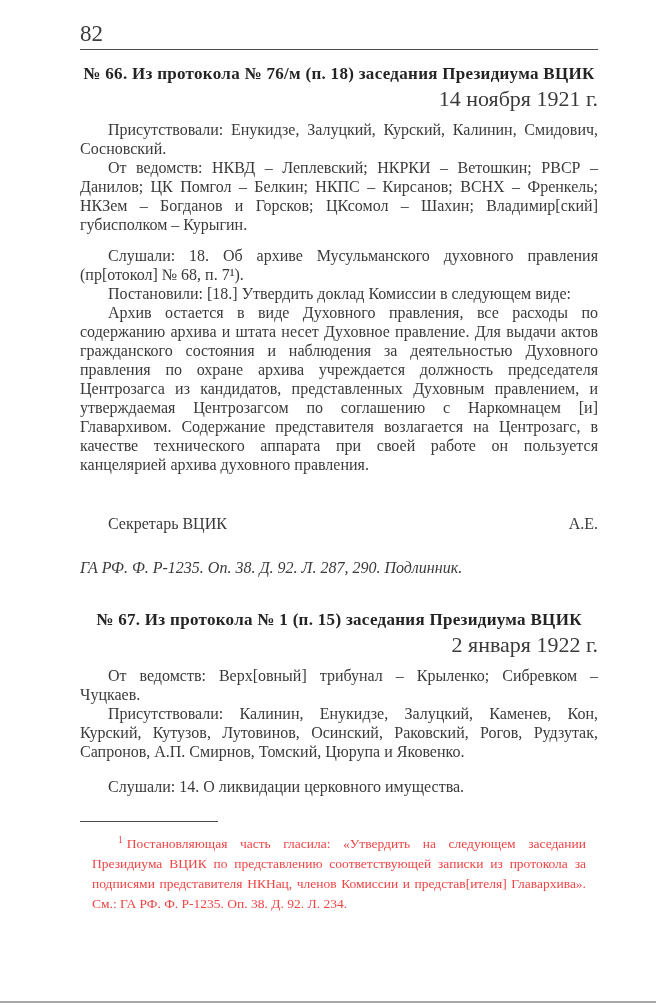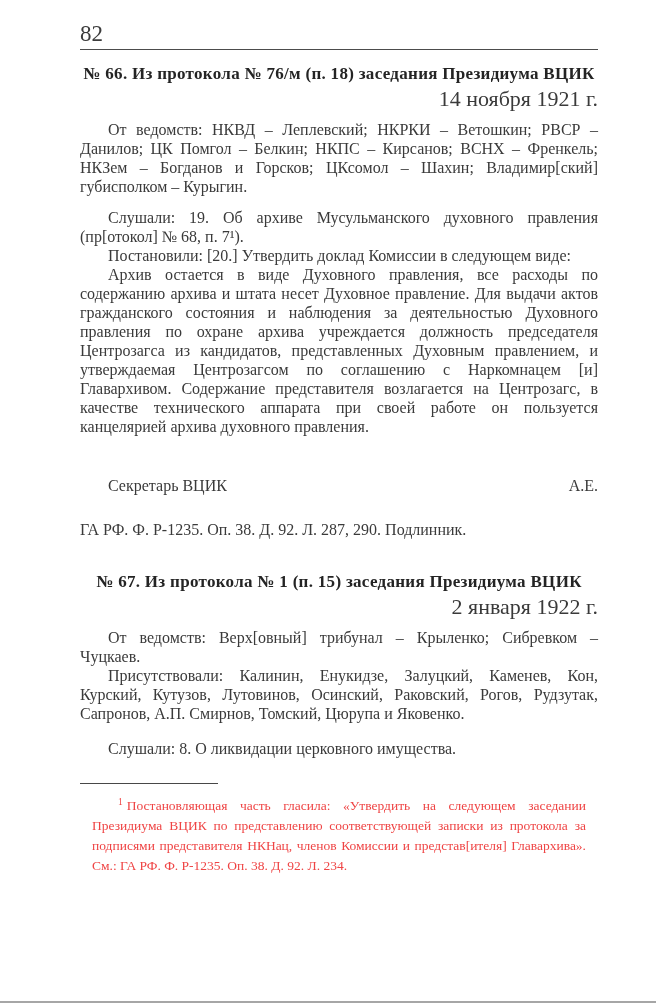--- a/index.html
+++ b/index.html
@@ -122,6 +122,7 @@
     <h2 class="entry-heading">№ 66. Из протокола № 76/м (п. 18) заседания Президиума ВЦИК</h2>
     <div class="entry-date">14 ноября 1921 г.</div>
 
+    <p class="body-par">Присутствовали: Енукидзе, Залуцкий, Курский, Калинин, Смидович, Сосновский.</p>
     <p class="body-par">От ведомств: НКВД – Леплевский; НКРКИ – Ветошкин; РВСР – Данилов; ЦК Помгол – Белкин; НКПС – Кирсанов; ВСНХ – Френкель; НКЗем – Богданов и Горсков; ЦКсомол – Шахин; Владимир[ский] губисполком – Курыгин.</p>
     <p class="body-par gap-before">Слушали: 19. Об архиве Мусульманского духовного правления (пр[отокол] № 68, п. 7¹).</p>
     <p class="body-par">Постановили: [20.] Утвердить доклад Комиссии в следующем виде:</p>

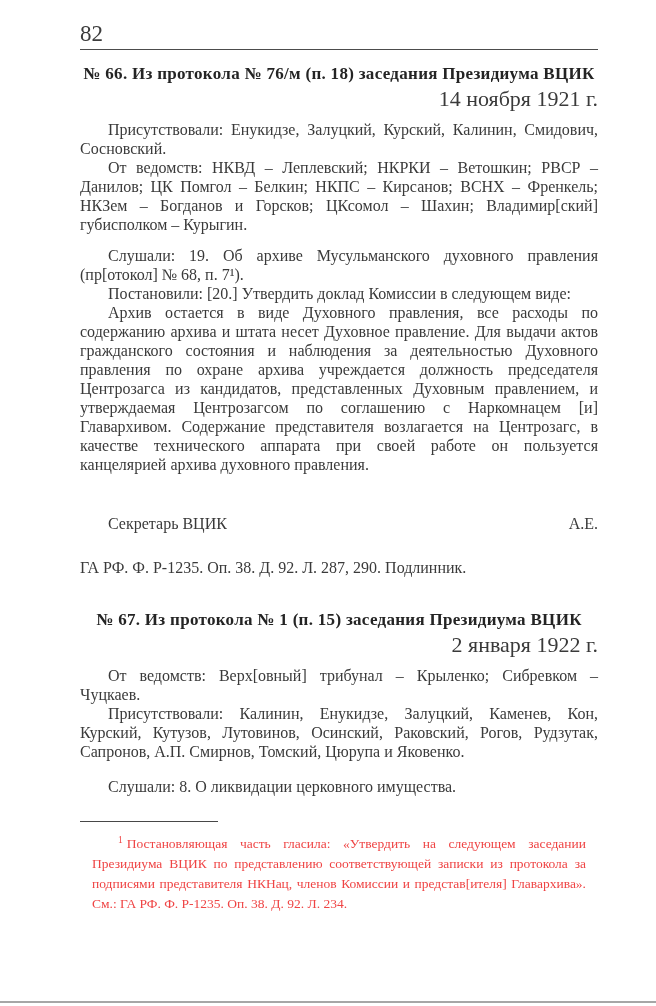--- a/index.html
+++ b/index.html
@@ -124,7 +124,7 @@
 
     <p class="body-par">Присутствовали: Енукидзе, Залуцкий, Курский, Калинин, Смидович, Сосновский.</p>
     <p class="body-par">От ведомств: НКВД – Леплевский; НКРКИ – Ветошкин; РВСР – Данилов; ЦК Помгол – Белкин; НКПС – Кирсанов; ВСНХ – Френкель; НКЗем – Богданов и Горсков; ЦКсомол – Шахин; Владимир[ский] губисполком – Курыгин.</p>
-    <p class="body-par gap-before">Слушали: 19. Об архиве Мусульманского духовного правления (пр[отокол] № 68, п. 7¹).</p>
+    <p class="body-par gap-before">Слушали: 18. Об архиве Мусульманского духовного правления (пр[отокол] № 68, п. 7¹).</p>
     <p class="body-par">Постановили: [20.] Утвердить доклад Комиссии в следующем виде:</p>
     <p class="body-par">Архив остается в виде Духовного правления, все расходы по содержанию архива и штата несет Духовное правление. Для выдачи актов гражданского состояния и наблюдения за деятельностью Духовного правления по охране архива учреждается должность председателя Центрозагса из кандидатов, представленных Духовным правлением, и утверждаемая Центрозагсом по соглашению с Наркомнацем [и] Главархивом. Содержание представителя возлагается на Центрозагс, в качестве технического аппарата при своей работе он пользуется канцелярией архива духовного правления.</p>
 

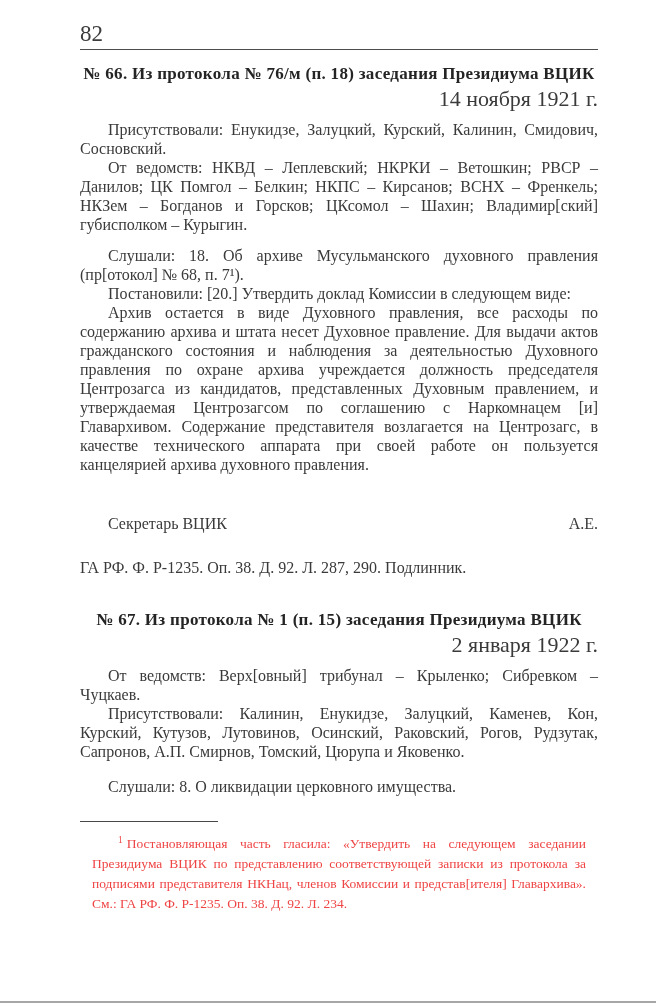--- a/index.html
+++ b/index.html
@@ -125,7 +125,7 @@
     <p class="body-par">Присутствовали: Енукидзе, Залуцкий, Курский, Калинин, Смидович, Сосновский.</p>
     <p class="body-par">От ведомств: НКВД – Леплевский; НКРКИ – Ветошкин; РВСР – Данилов; ЦК Помгол – Белкин; НКПС – Кирсанов; ВСНХ – Френкель; НКЗем – Богданов и Горсков; ЦКсомол – Шахин; Владимир[ский] губисполком – Курыгин.</p>
     <p class="body-par gap-before">Слушали: 18. Об архиве Мусульманского духовного правления (пр[отокол] № 68, п. 7¹).</p>
-    <p class="body-par">Постановили: [20.] Утвердить доклад Комиссии в следующем виде:</p>
+    <p class="body-par">Постановили: [18.] Утвердить доклад Комиссии в следующем виде:</p>
     <p class="body-par">Архив остается в виде Духовного правления, все расходы по содержанию архива и штата несет Духовное правление. Для выдачи актов гражданского состояния и наблюдения за деятельностью Духовного правления по охране архива учреждается должность председателя Центрозагса из кандидатов, представленных Духовным правлением, и утверждаемая Центрозагсом по соглашению с Наркомнацем [и] Главархивом. Содержание представителя возлагается на Центрозагс, в качестве технического аппарата при своей работе он пользуется канцелярией архива духовного правления.</p>
 
     <div class="signature-row">

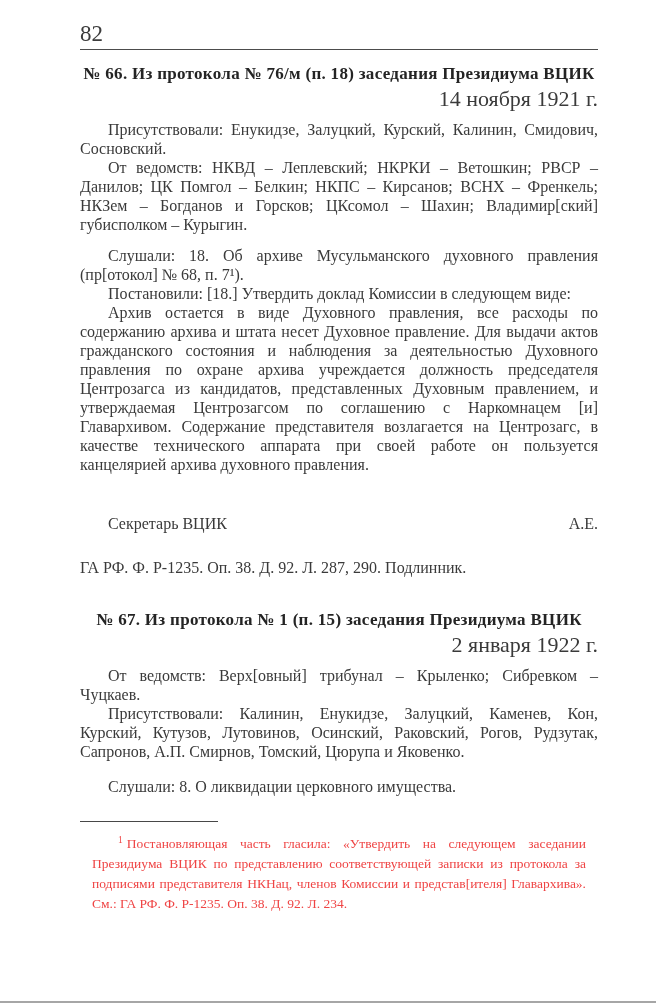--- a/index.html
+++ b/index.html
@@ -71,6 +71,7 @@
     padding-left: 28px;
   }
   .source-ref {
+    font-style: italic;
     font-size: 16px;
     line-height: 21px;
     margin-top: 24px;

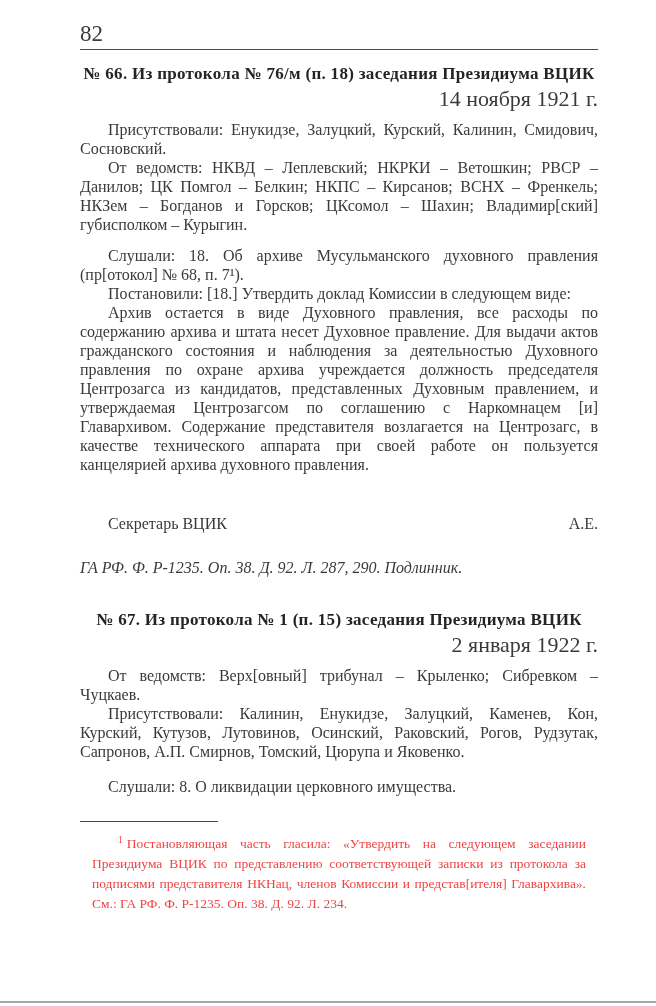--- a/index.html
+++ b/index.html
@@ -145,7 +145,7 @@
 
     <p class="body-par">От ведомств: Верх[овный] трибунал – Крыленко; Сибревком – Чуцкаев.</p>
     <p class="body-par">Присутствовали: Калинин, Енукидзе, Залуцкий, Каменев, Кон, Курский, Кутузов, Лутовинов, Осинский, Раковский, Рогов, Рудзутак, Сапронов, А.П. Смирнов, Томский, Цюрупа и Яковенко.</p>
-    <p class="body-par gap-before-lg">Слушали: 8. О ликвидации церковного имущества.</p>
+    <p class="body-par gap-before-lg">Слушали: 14. О ликвидации церковного имущества.</p>
   </section>
 
   <div class="footnote-block">

